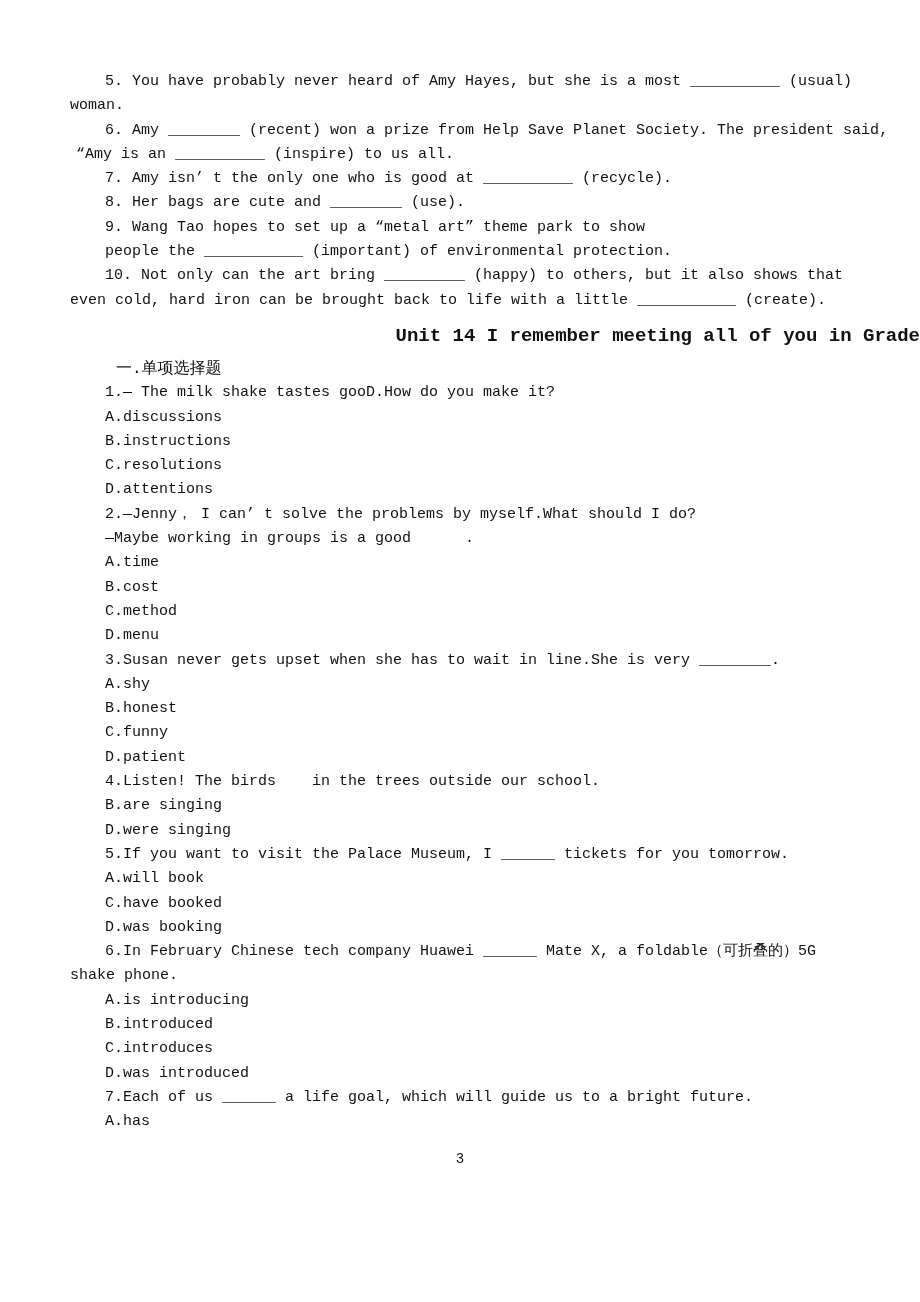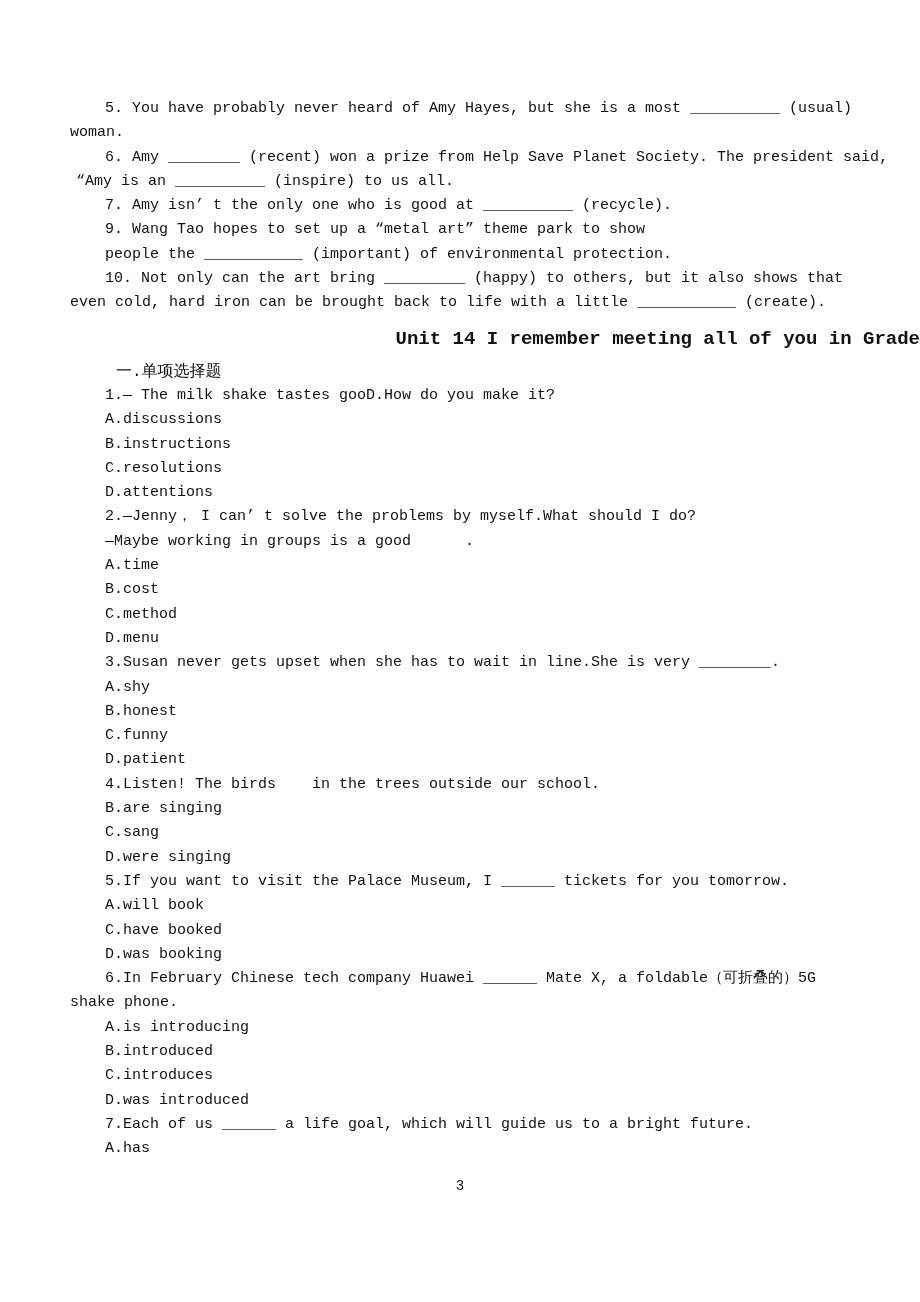--- a/index.html
+++ b/index.html
@@ -12,7 +12,7 @@
     font-family: "Liberation Mono", "DejaVu Sans Mono", monospace;
     overflow: hidden;
   }
-  .content { padding-top: 97px; }
+  .content { padding-top: 70px; }
   .line {
     white-space: pre;
     font-size: 15px;

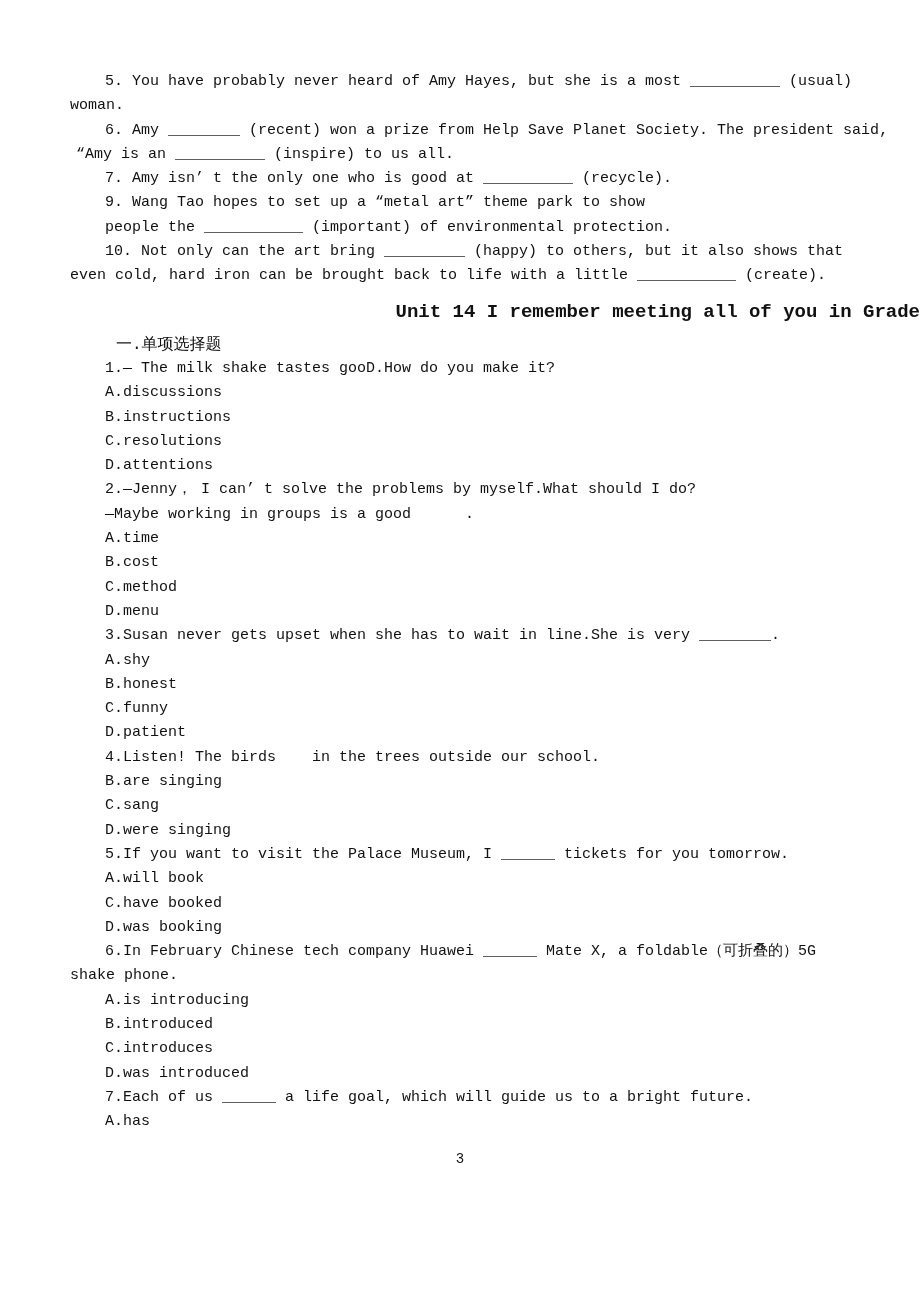--- a/index.html
+++ b/index.html
@@ -57,6 +57,7 @@
         <div class="line ind">6. Amy ________ (recent) won a prize from Help Save Planet Society. The president said,</div>
         <div class="line quote">“Amy is an __________ (inspire) to us all.</div>
         <div class="line ind">7. Amy isn’ t the only one who is good at __________ (recycle).</div>
+        <div class="line ind">8. Her bags are cute and ________ (use).</div>
         <div class="line ind">9. Wang Tao hopes to set up a “metal art” theme park to show</div>
         <div class="line ind">people the ___________ (important) of environmental protection.</div>
         <div class="line ind">10. Not only can the art bring _________ (happy) to others, but it also shows that</div>

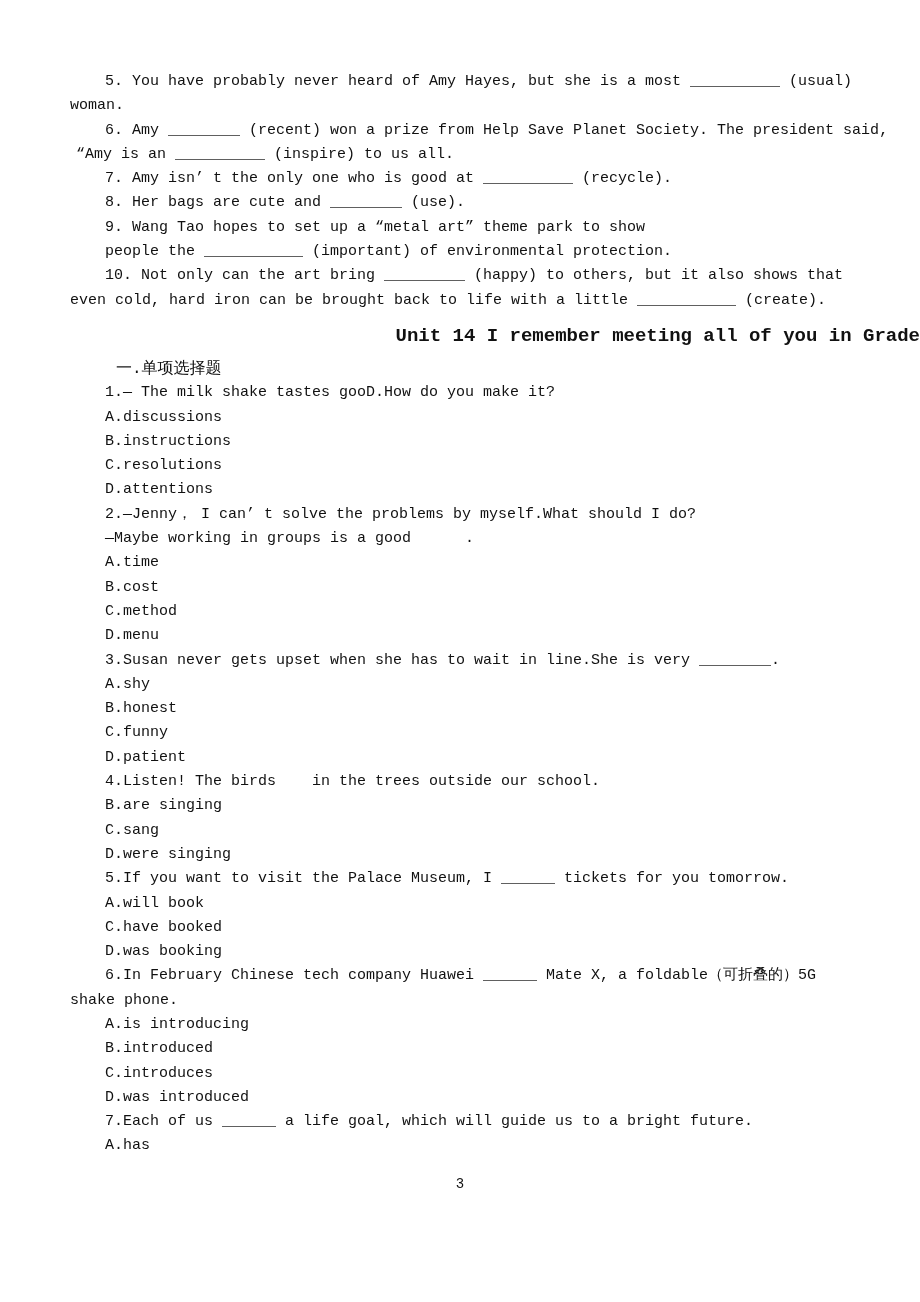--- a/index.html
+++ b/index.html
@@ -87,7 +87,6 @@
         <div class="line ind">D.patient</div>
         <div class="line ind">4.Listen! The birds    in the trees outside our school.</div>
         <div class="line ind">B.are singing</div>
-        <div class="line ind">C.sang</div>
         <div class="line ind">D.were singing</div>
         <div class="line ind">5.If you want to visit the Palace Museum, I ______ tickets for you tomorrow.</div>
         <div class="line ind">A.will book</div>

